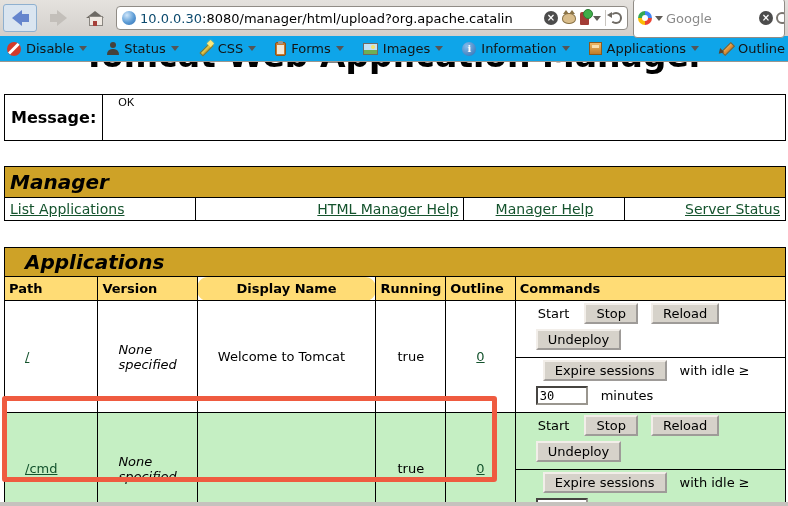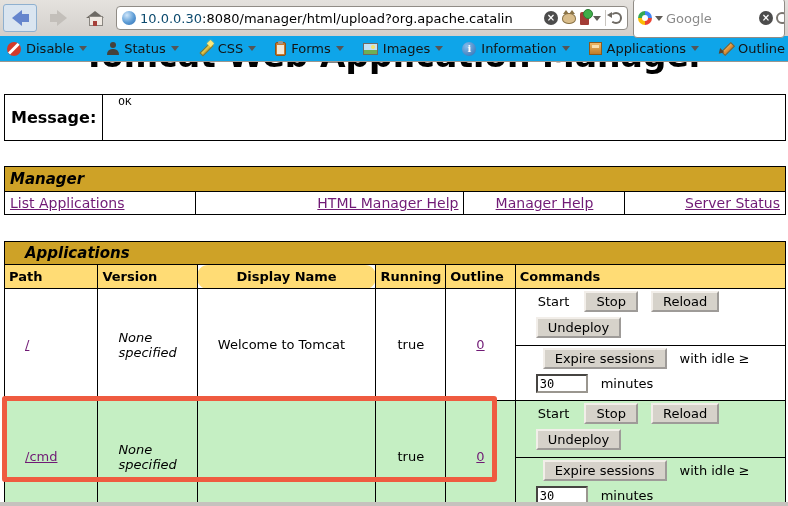--- a/index.html
+++ b/index.html
@@ -83,7 +83,7 @@
   .msg-table { width:782px; margin:19px 0 0 4px; }
   .msg-table td { border:1px solid #000; }
   .msg-label { width:92px; font-weight:bold; font-size:16px; padding:13px 6px; }
-  .msg-value { font-family:Liberation Mono, monospace; font-size:11px; vertical-align:top; padding:1px 15px; }
+  .msg-value { font-family:Liberation Sans, sans-serif; font-size:11px; vertical-align:top; padding:1px 15px; }
 
   .gold-row td { background:#cea227; font-weight:bold; font-style:italic; font-size:15px; padding:3px 5px; border:1px solid #000; color:#000; }
 

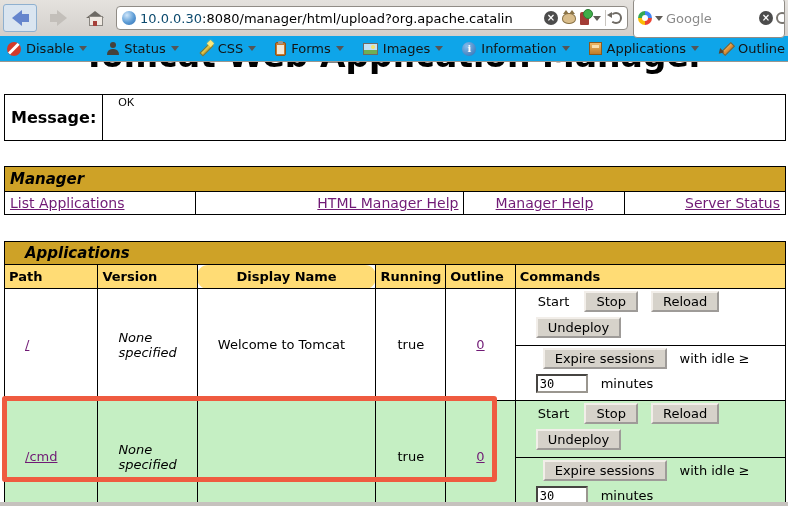--- a/index.html
+++ b/index.html
@@ -85,7 +85,7 @@
   .msg-label { width:92px; font-weight:bold; font-size:16px; padding:13px 6px; }
   .msg-value { font-family:Liberation Sans, sans-serif; font-size:11px; vertical-align:top; padding:1px 15px; }
 
-  .gold-row td { background:#cea227; font-weight:bold; font-style:italic; font-size:15px; padding:3px 5px; border:1px solid #000; color:#000; }
+  .gold-row td { background:#cea227; font-weight:bold; font-style:italic; font-size:20px; padding:3px 5px; border:1px solid #000; color:#000; }
 
   .mgr-table { width:782px; margin:25px 0 0 4px; font-size:14px; }
   .mgr-table td { border:1px solid #000; padding:3px 5px; }

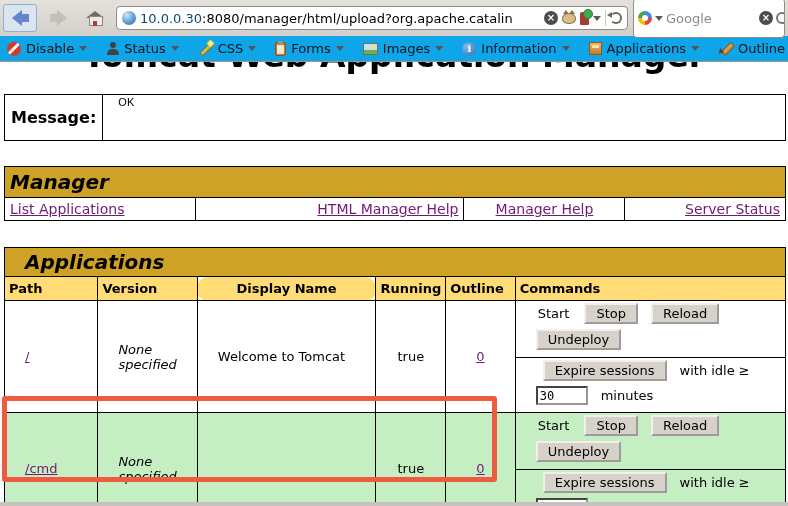--- a/index.html
+++ b/index.html
@@ -93,7 +93,7 @@
   .mgr-c1 { width:288px; text-align:right; }
   .mgr-c2 { width:170px; text-align:center; }
   .mgr-c3 { width:171px; text-align:right; }
-  a.lnk { color:#701a75; text-decoration:underline; cursor:pointer; }
+  a.lnk { color:#14532d; text-decoration:underline; cursor:pointer; }
 
   .apps-table { width:782px; margin:26px 0 0 4px; font-size:13px; }
   .apps-table td { border:1px solid #000; padding:2px 20px; vertical-align:middle; color:#000; }

